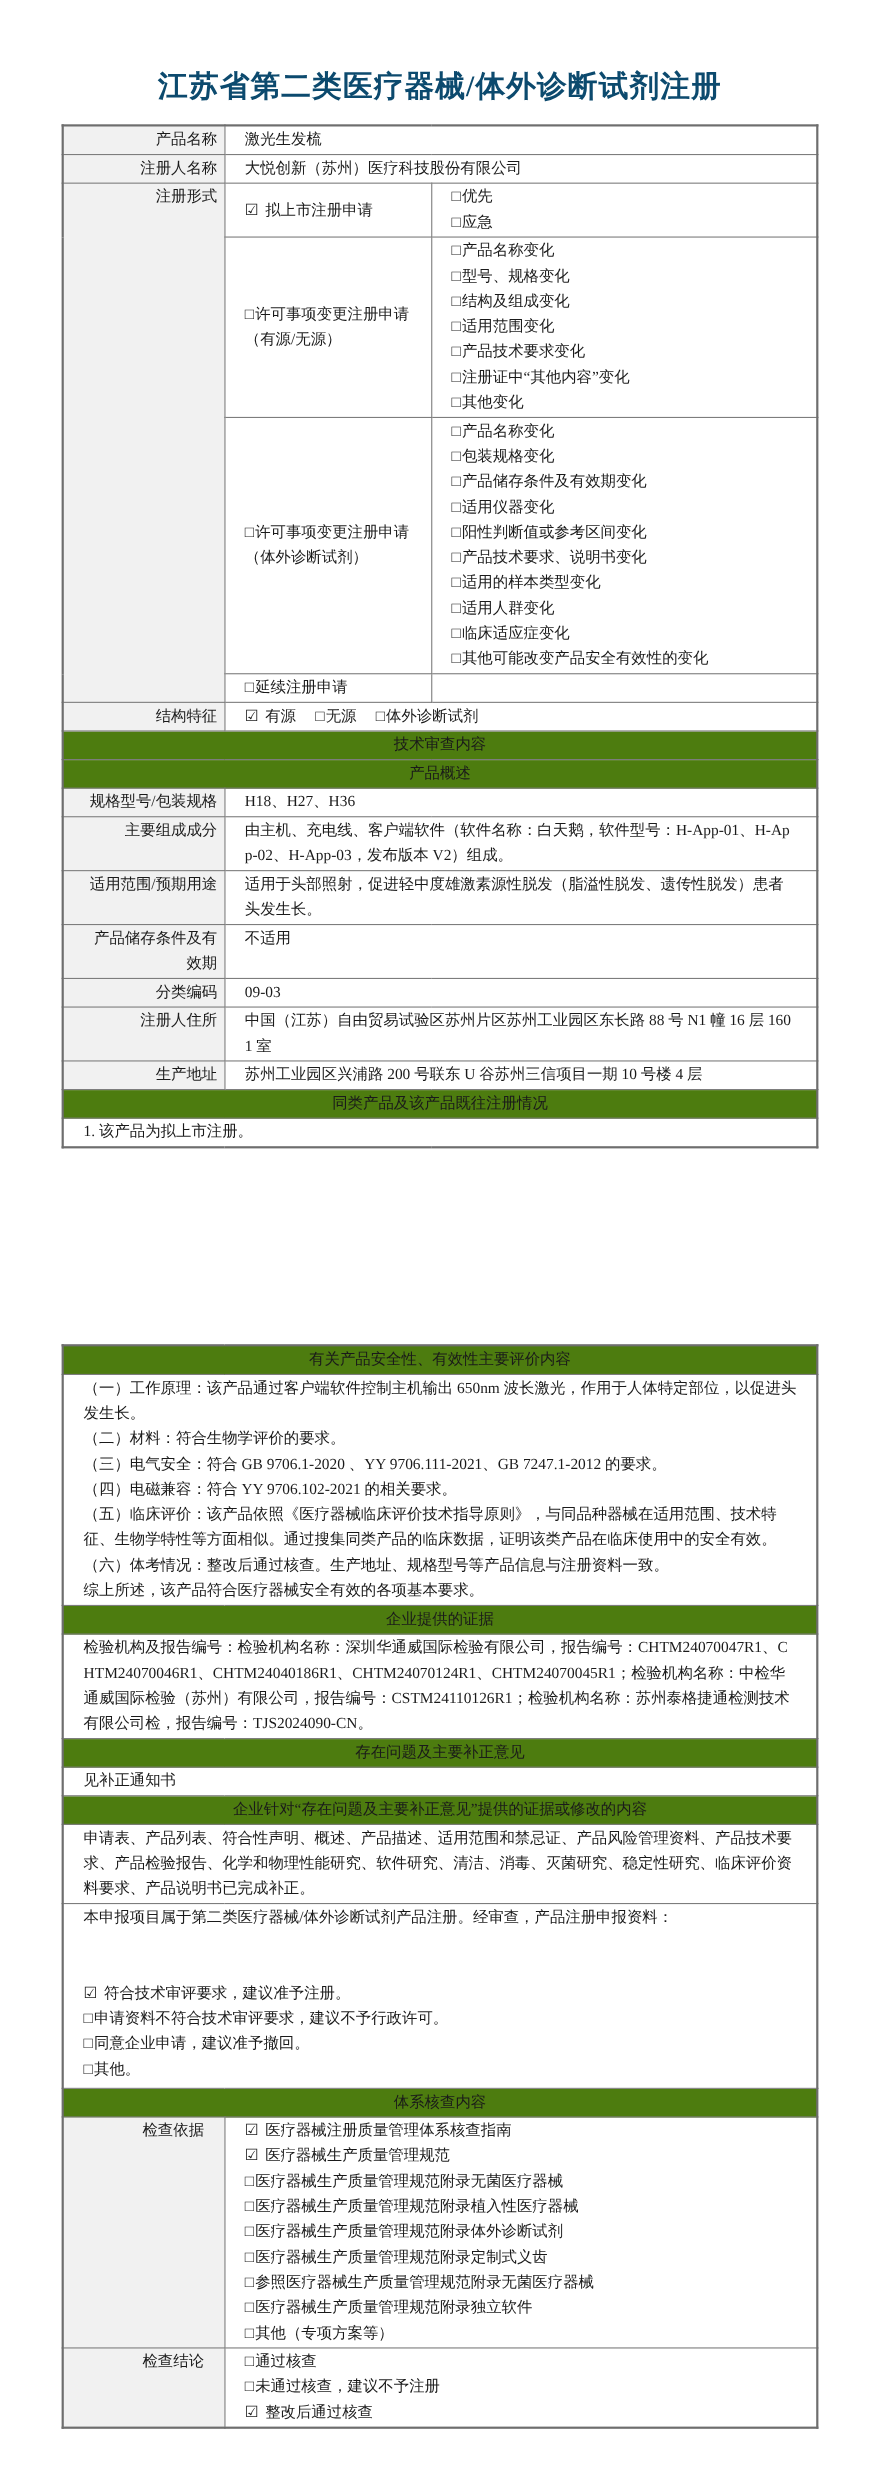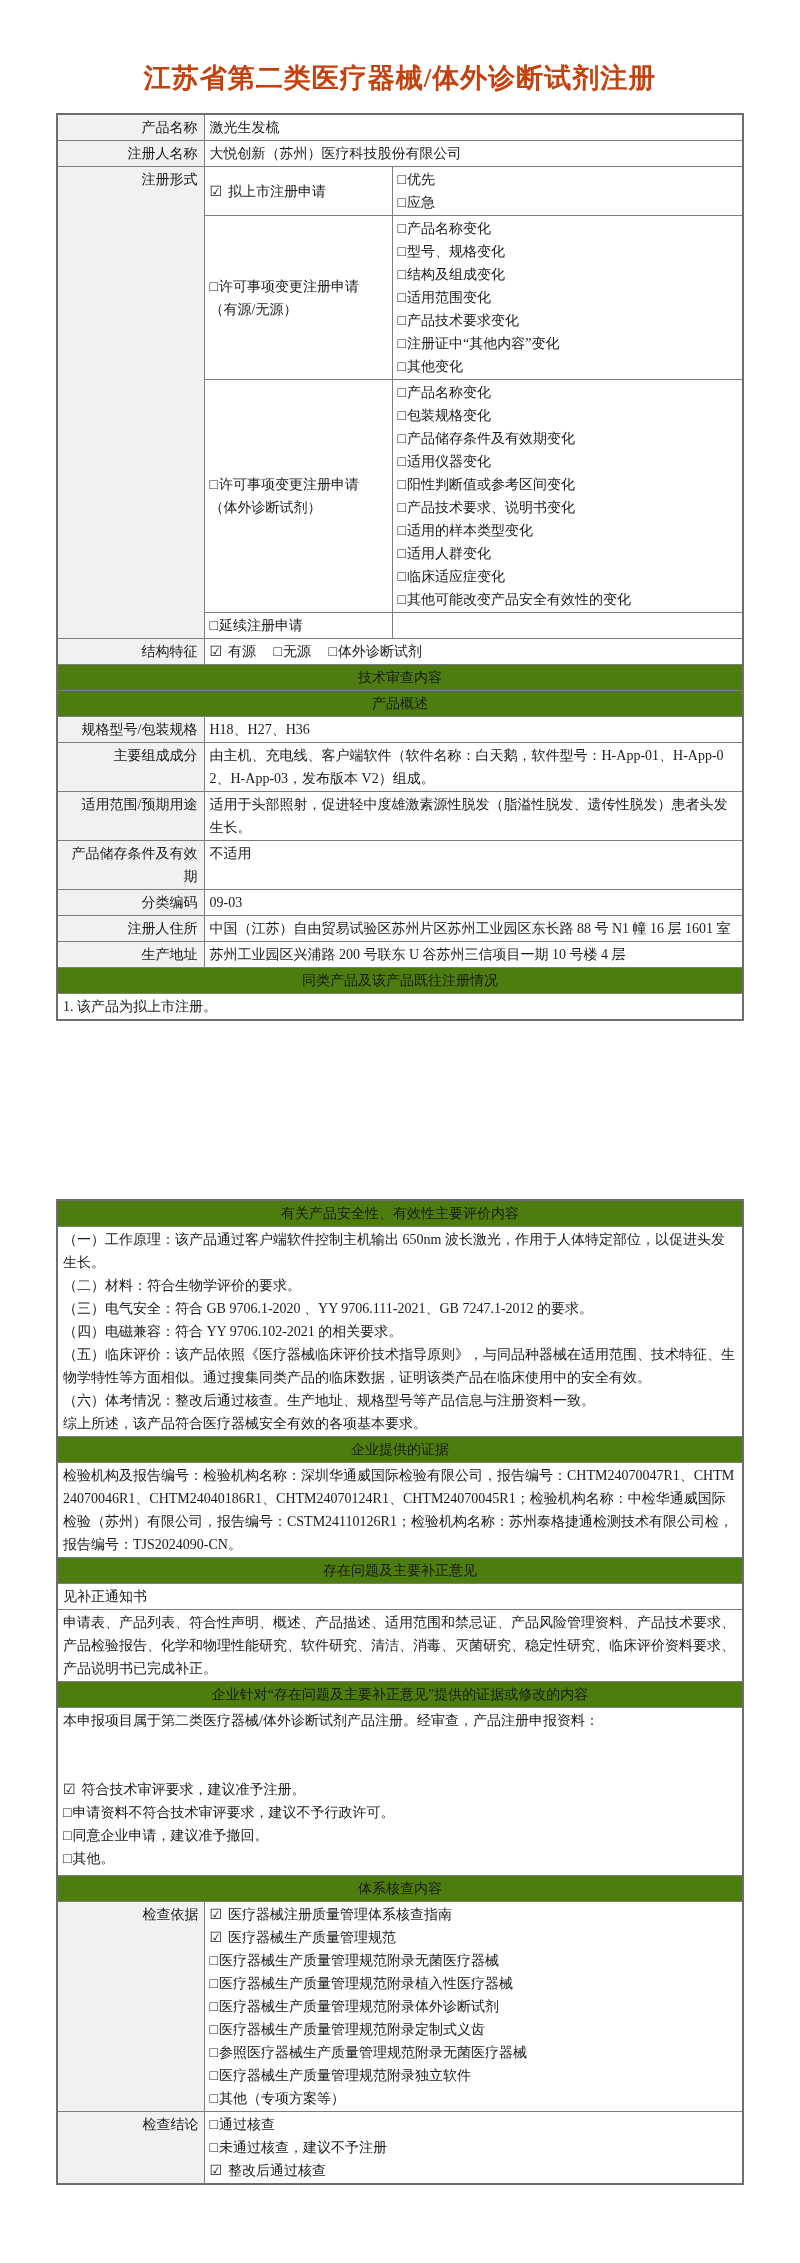--- a/index.html
+++ b/index.html
@@ -11,7 +11,7 @@
   .page{width:800px;height:2263px;position:relative;}
   .title{
     padding-top:60px;text-align:center;font-size:27px;font-weight:700;
-    line-height:37px;letter-spacing:1px;color:#c2410c;
+    line-height:37px;letter-spacing:1px;color:#0c4a6e;
   }
   table{
     border-collapse:collapse;table-layout:fixed;width:686px;

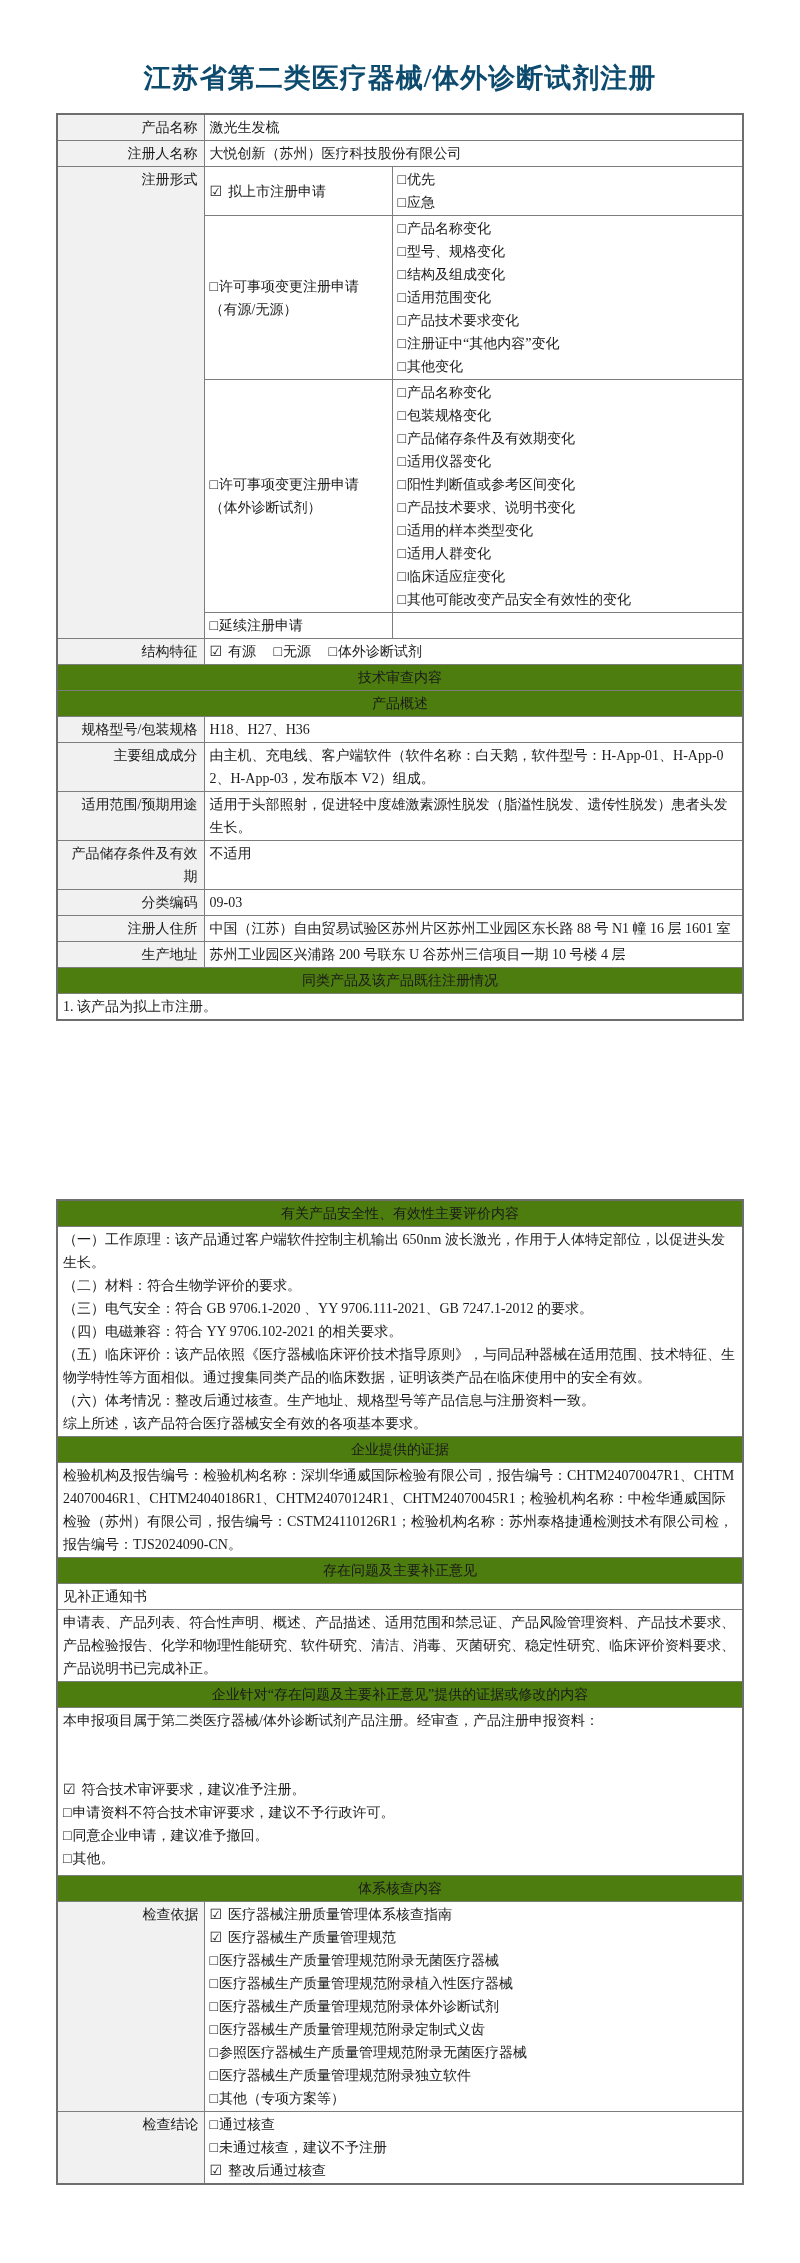--- a/index.html
+++ b/index.html
@@ -21,7 +21,7 @@
   .tbl2{margin-top:178px;}
   td{
     border:1px solid #7d7d7d;font-size:14px;line-height:23px;
-    padding:1px 5px;vertical-align:top;word-break:break-all;
+    padding:1px 18px;vertical-align:top;word-break:break-all;
   }
   td.lbl{background:#f1f1f1;text-align:right;padding-right:6px;}
   td.lbl2{background:#f1f1f1;text-align:right;}

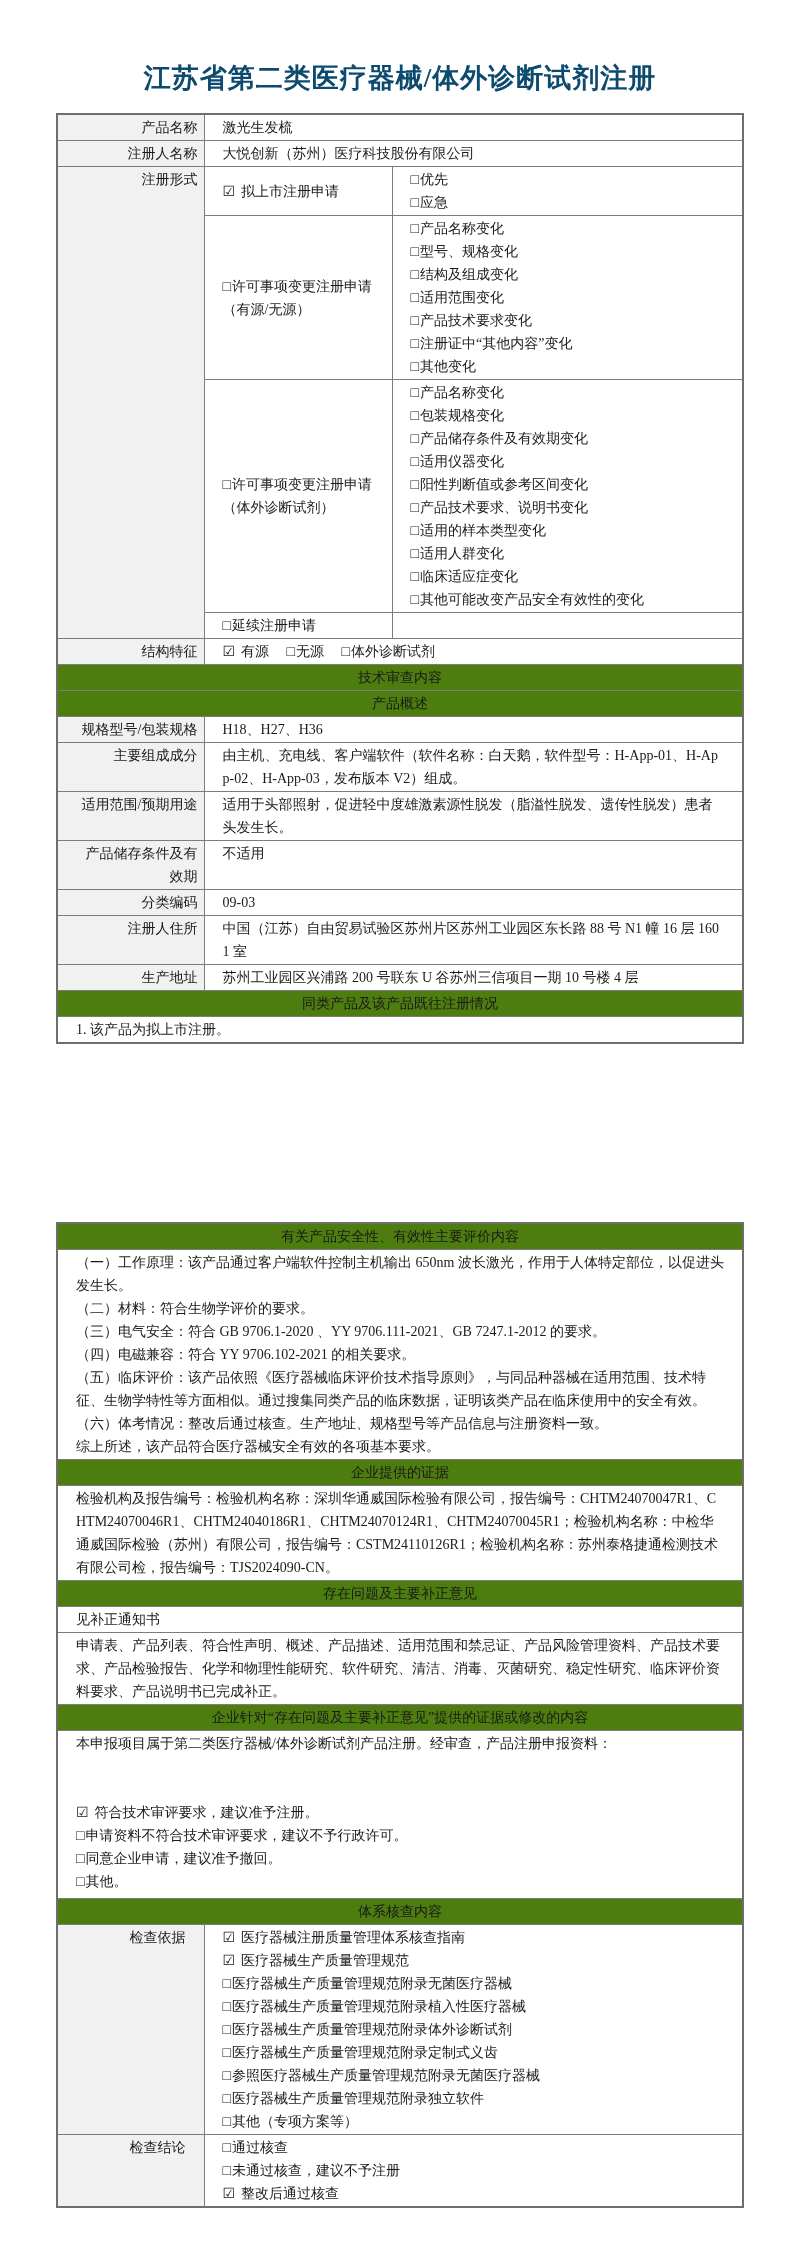--- a/index.html
+++ b/index.html
@@ -208,10 +208,10 @@
         </tr>
 
     <tr>
+          <td colspan="2" class="hdr">企业针对“存在问题及主要补正意见”提供的证据或修改的内容</td>
+        </tr>
+    <tr>
           <td colspan="2">申请表、产品列表、符合性声明、概述、产品描述、适用范围和禁忌证、产品风险管理资料、产品技术要求、产品检验报告、化学和物理性能研究、软件研究、清洁、消毒、灭菌研究、稳定性研究、临床评价资料要求、产品说明书已完成补正。</td>
-        </tr>
-    <tr>
-          <td colspan="2" class="hdr">企业针对“存在问题及主要补正意见”提供的证据或修改的内容</td>
         </tr>
 
     <tr>

